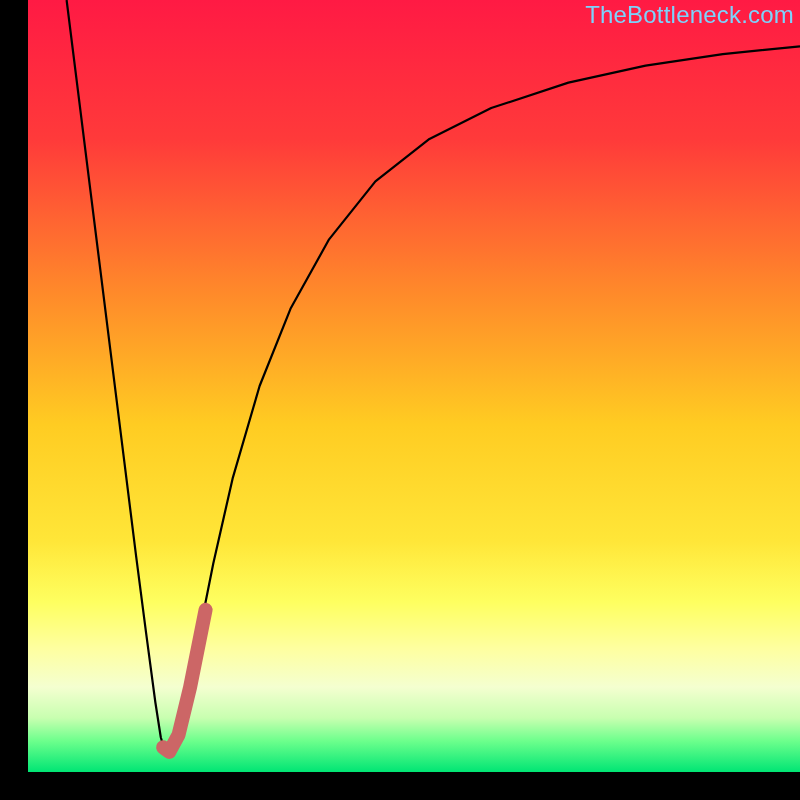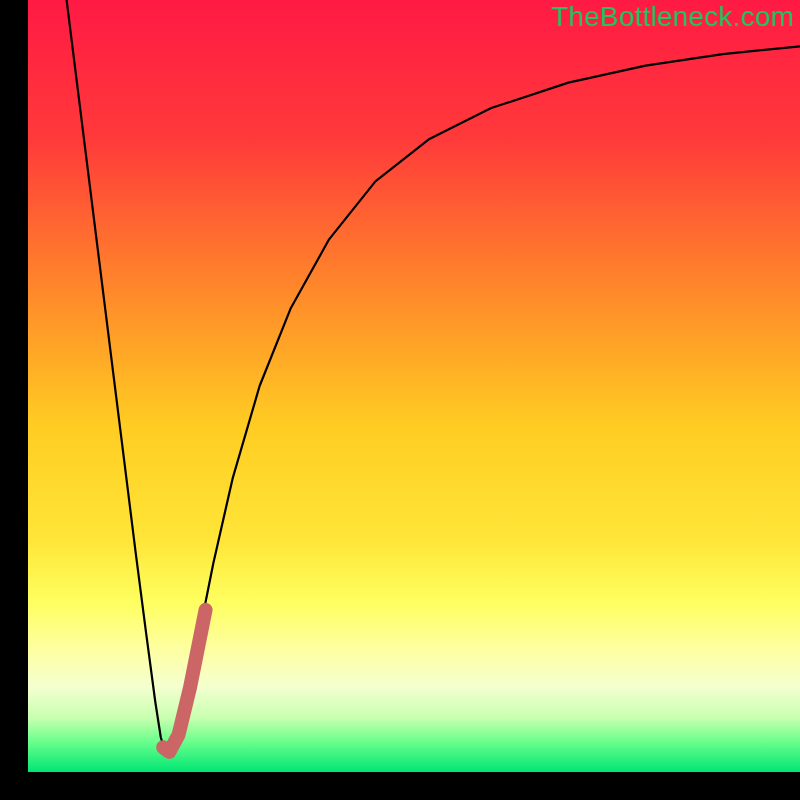--- a/index.html
+++ b/index.html
@@ -28,9 +28,9 @@
     position: absolute;
     top: 1px;
     right: 6px;
-    font-size: 28px;
+    font-size: 24px;
     font-weight: 500;
-    color: #22c55e;
+    color: #7dd3fc;
     letter-spacing: 0.2px;
     user-select: none;
     pointer-events: none;

